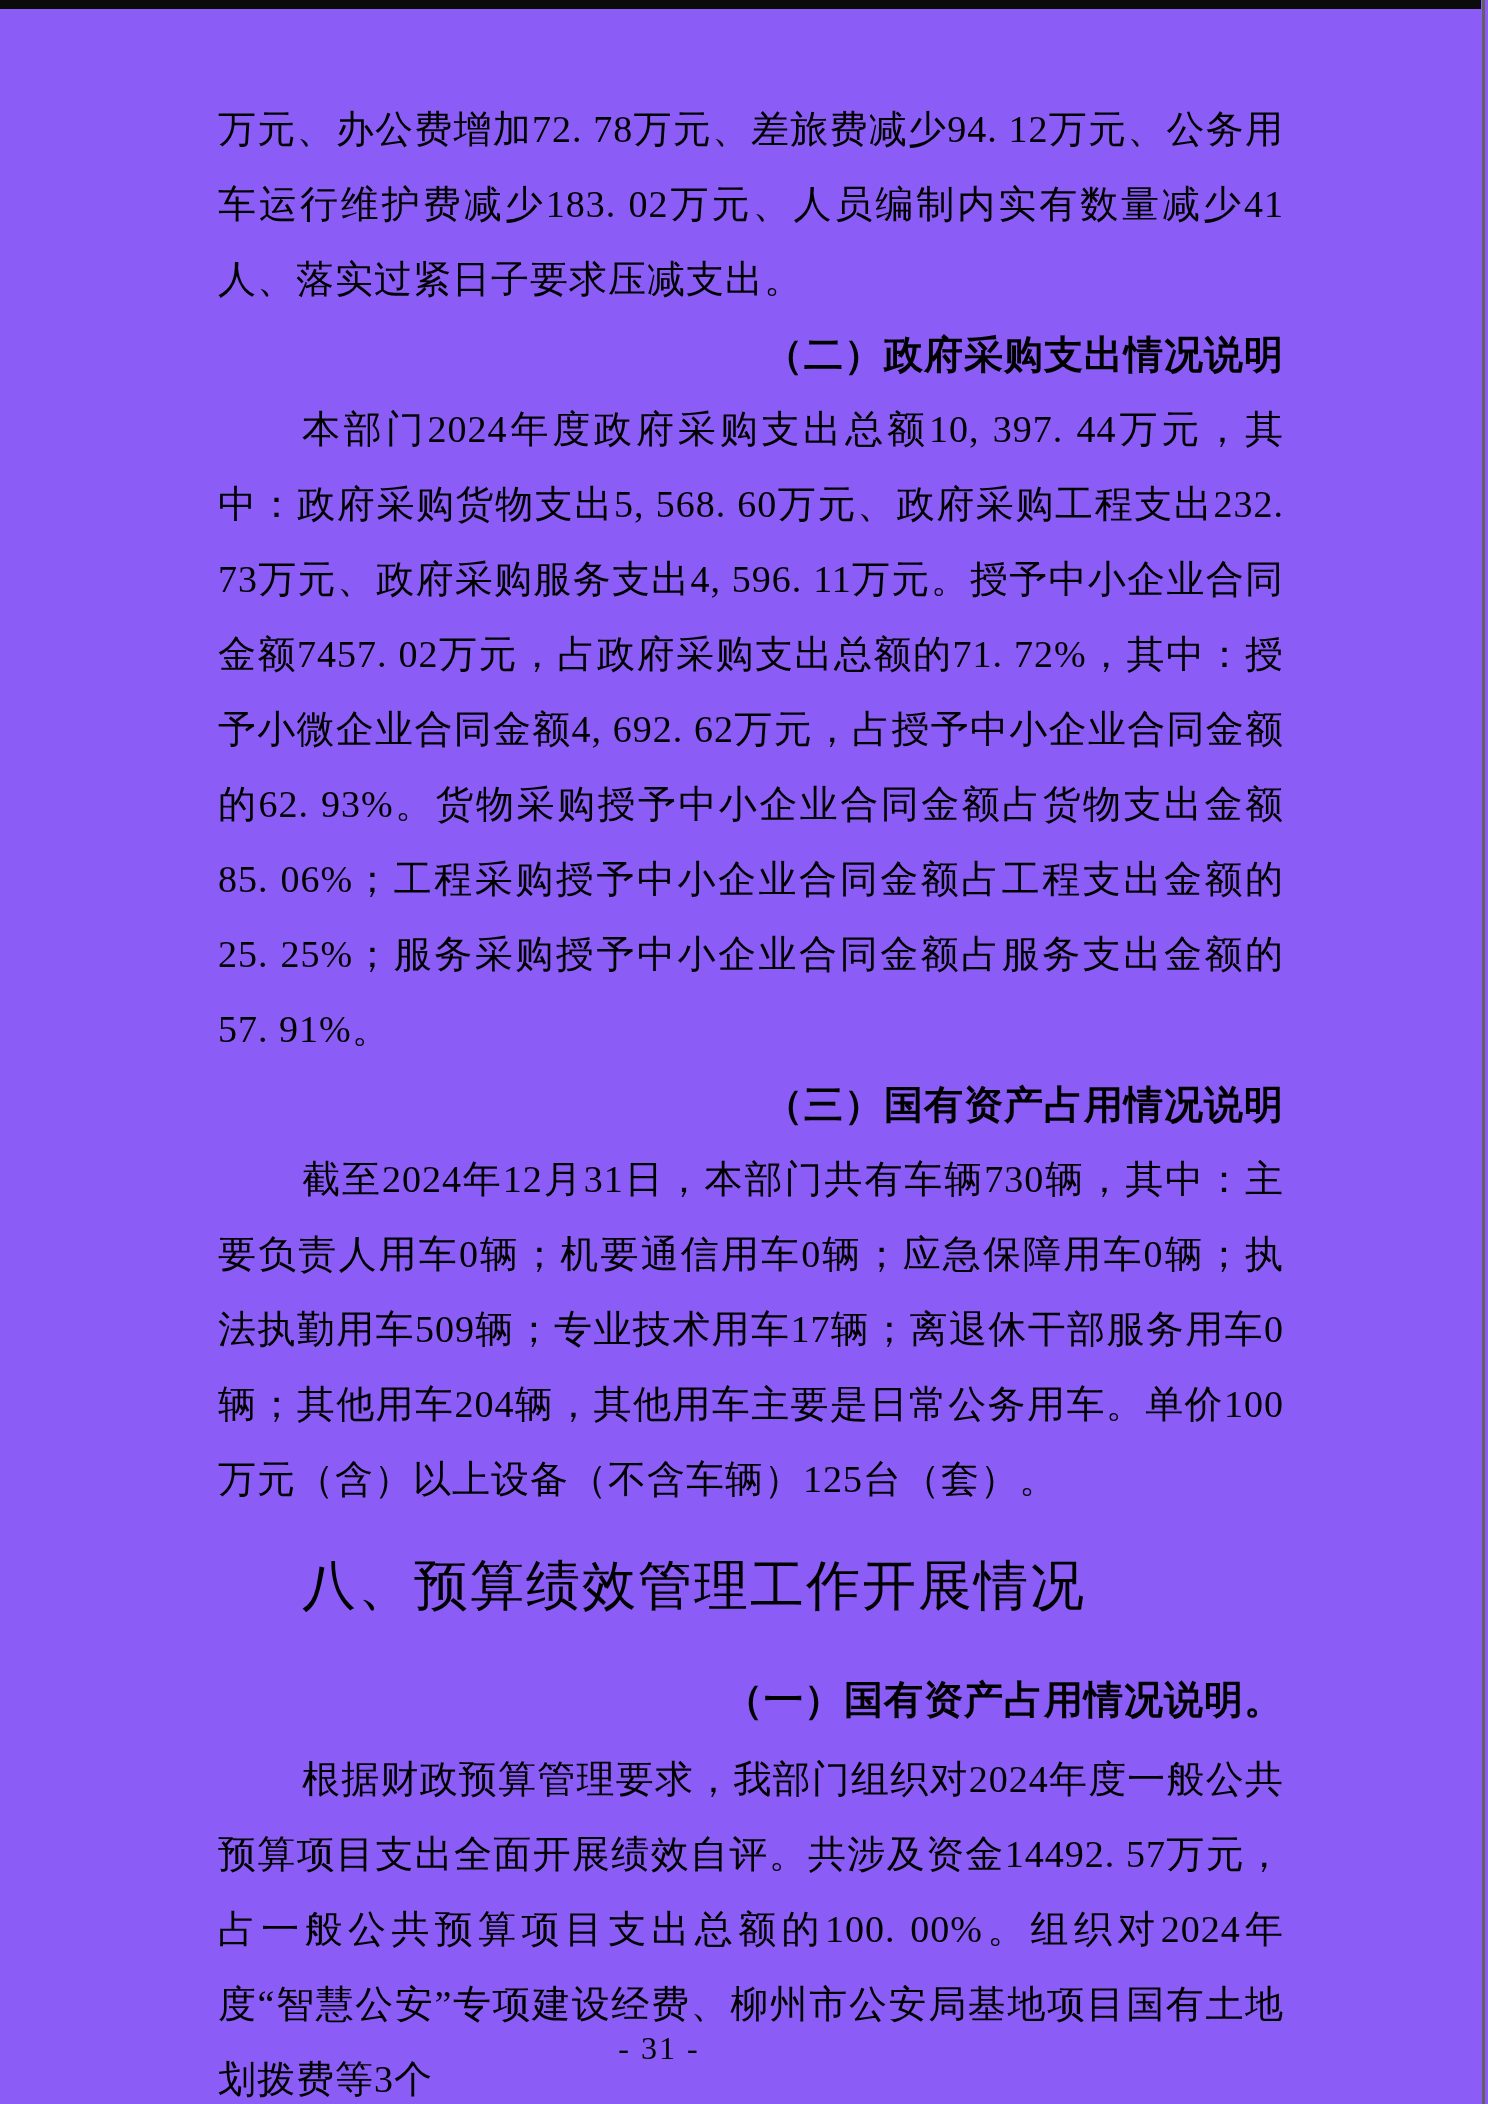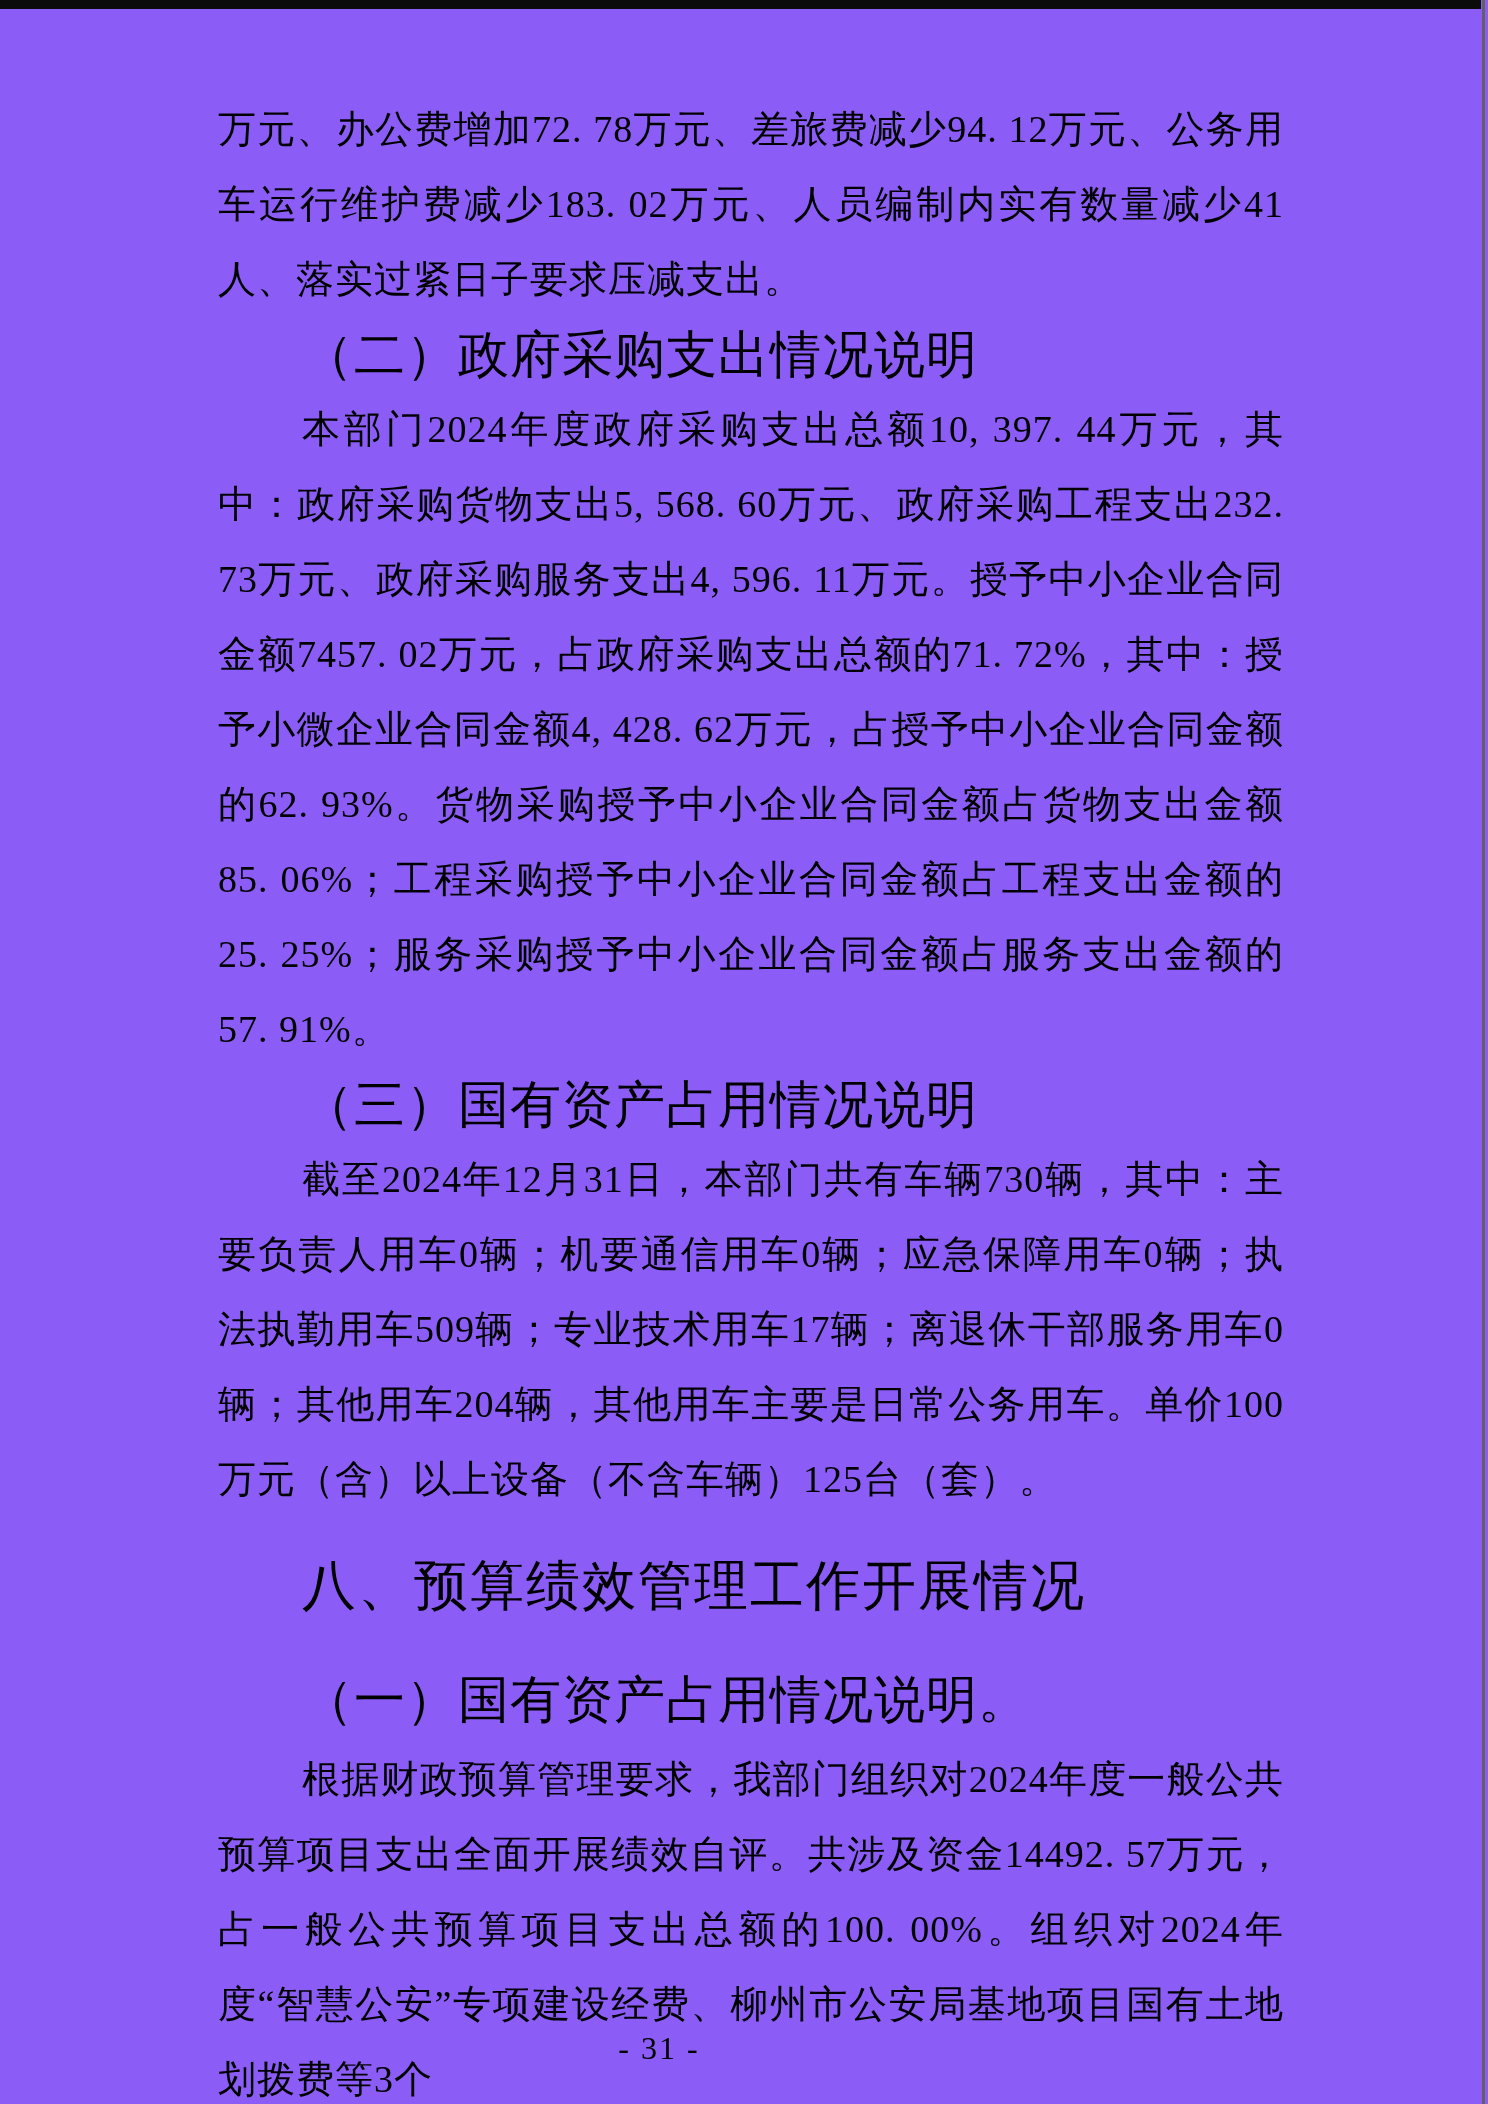--- a/index.html
+++ b/index.html
@@ -54,11 +54,12 @@
   .head-bold {
     margin: 0;
     font-family: "Liberation Sans", sans-serif;
-    font-weight: 400;
-    font-size: 51px;
+    font-weight: 700;
+    font-size: 39px;
     line-height: 75px;
     text-indent: 84px;
     letter-spacing: 1px;
+    text-align: right;
   }
   .head-part {
     margin: 32px 0 38px 0;

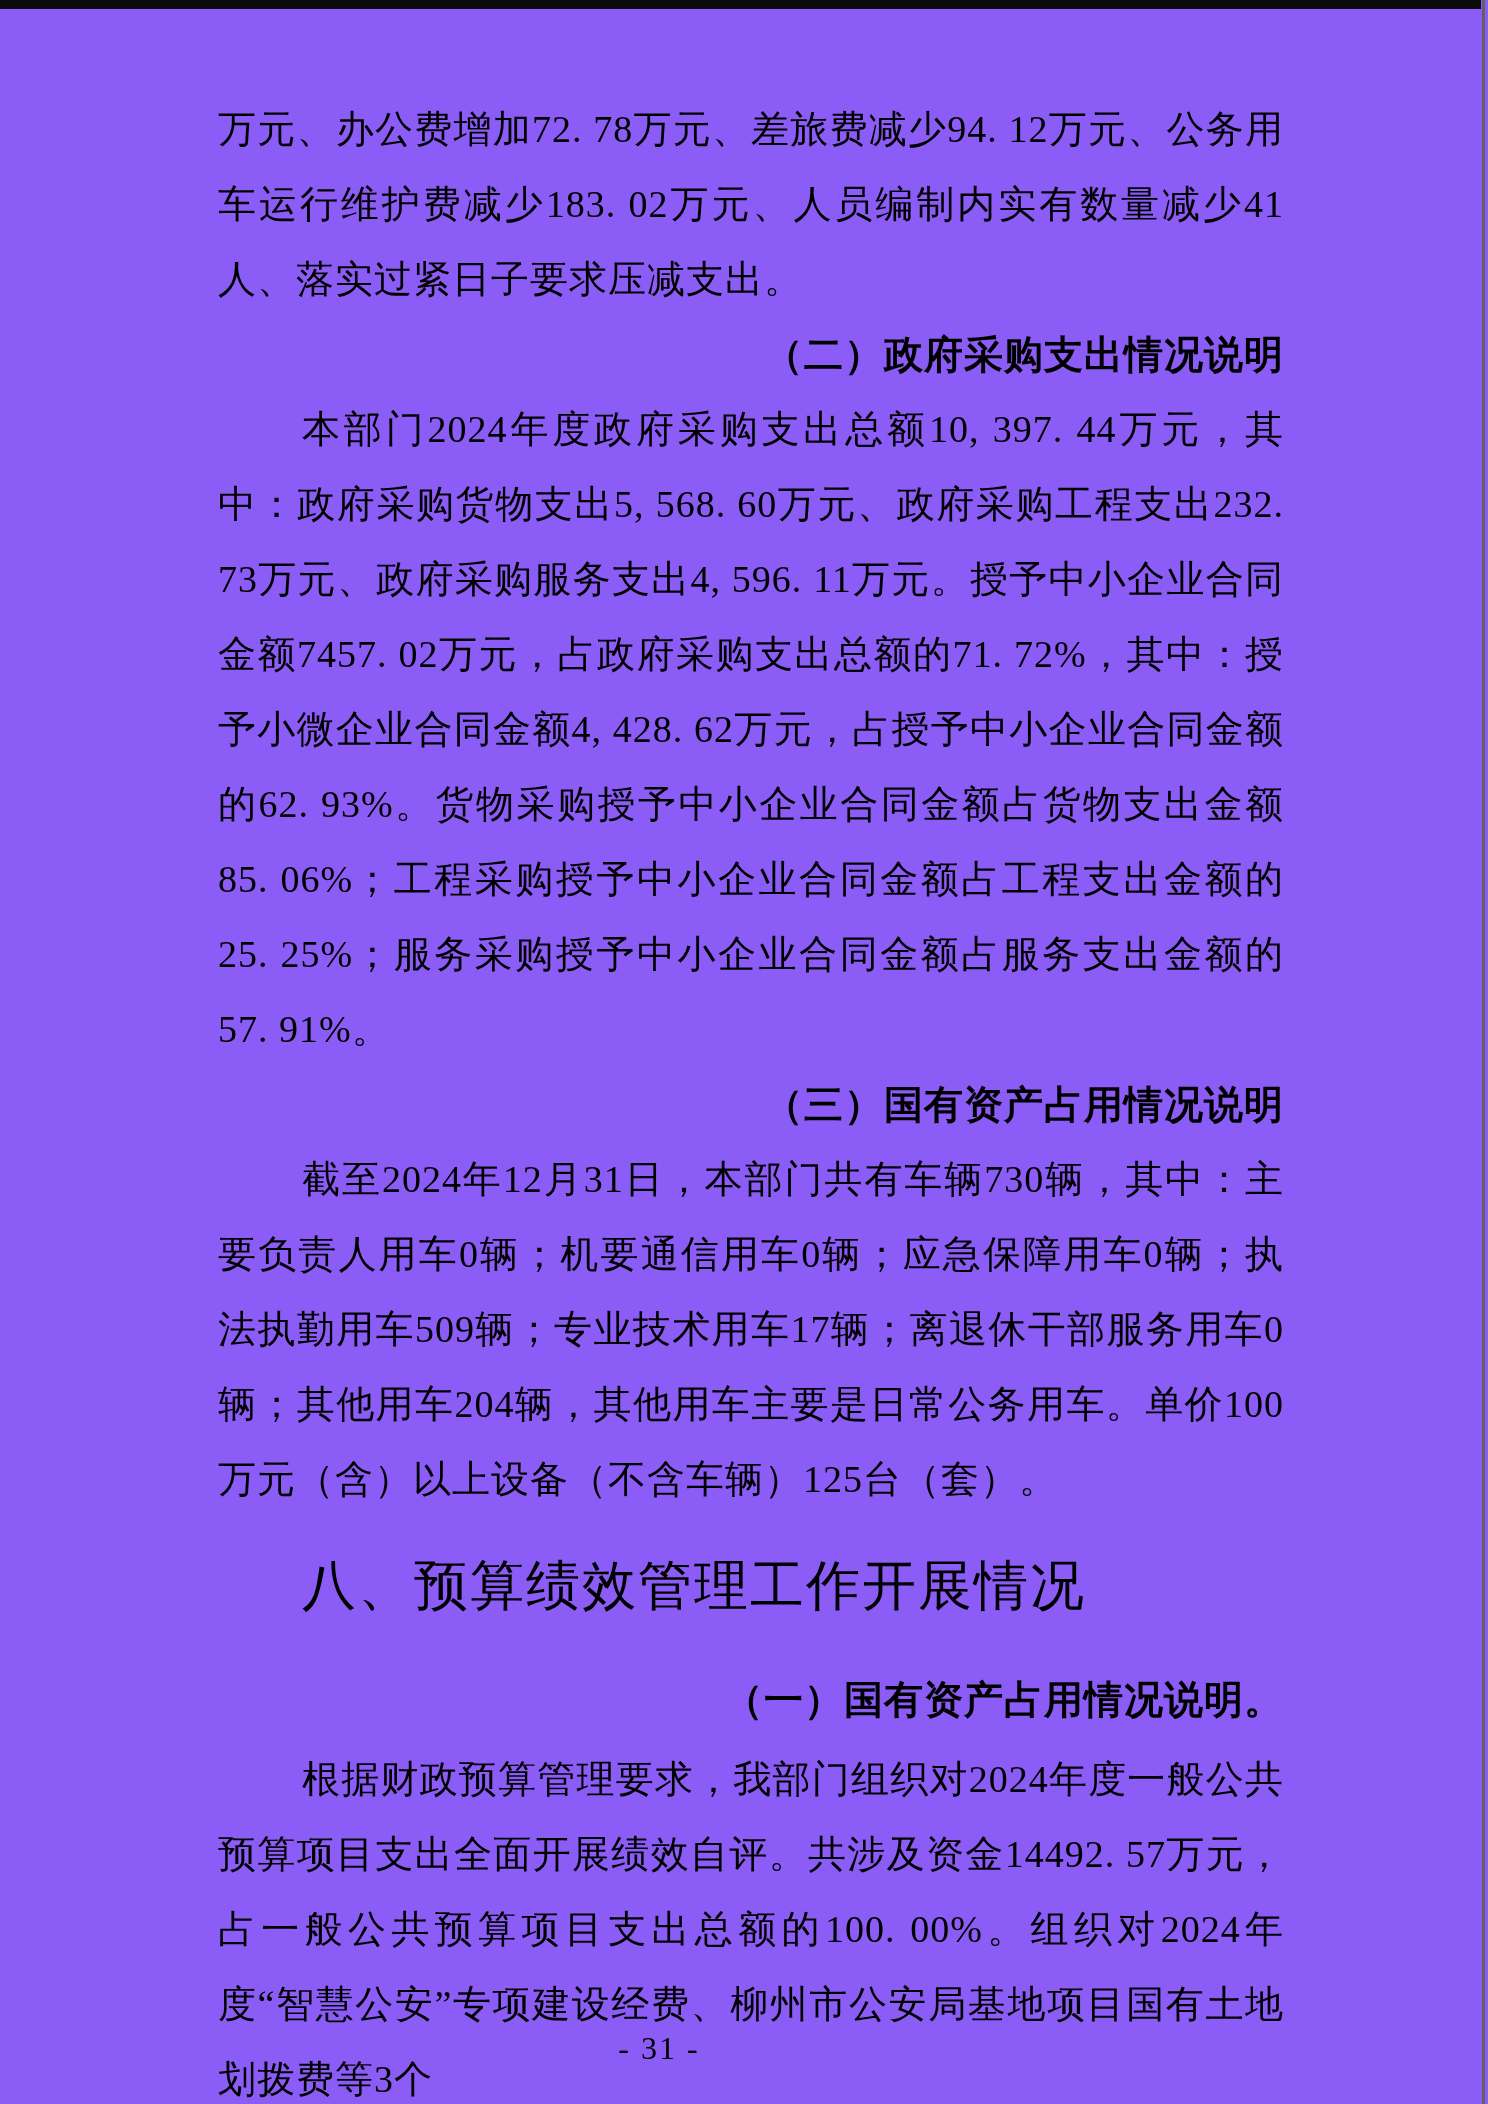--- a/index.html
+++ b/index.html
@@ -96,7 +96,7 @@
 
     <h3 class="head-bold">（二）政府采购支出情况说明</h3>
 
-    <p class="para">本部门2024年度政府采购支出总额10, 397. 44万元，其中：政府采购货物支出5, 568. 60万元、政府采购工程支出232. 73万元、政府采购服务支出4, 596. 11万元。授予中小企业合同金额7457. 02万元，占政府采购支出总额的71. 72%，其中：授予小微企业合同金额4, 428. 62万元，占授予中小企业合同金额的62. 93%。货物采购授予中小企业合同金额占货物支出金额85. 06%；工程采购授予中小企业合同金额占工程支出金额的25. 25%；服务采购授予中小企业合同金额占服务支出金额的57. 91%。</p>
+    <p class="para">本部门2024年度政府采购支出总额10, 397. 44万元，其中：政府采购货物支出5, 568. 60万元、政府采购工程支出232. 73万元、政府采购服务支出4, 596. 11万元。授予中小企业合同金额7457. 02万元，占政府采购支出总额的71. 72%，其中：授予小微企业合同金额4, 692. 62万元，占授予中小企业合同金额的62. 93%。货物采购授予中小企业合同金额占货物支出金额85. 06%；工程采购授予中小企业合同金额占工程支出金额的25. 25%；服务采购授予中小企业合同金额占服务支出金额的57. 91%。</p>
 
     <h3 class="head-bold">（三）国有资产占用情况说明</h3>
 

